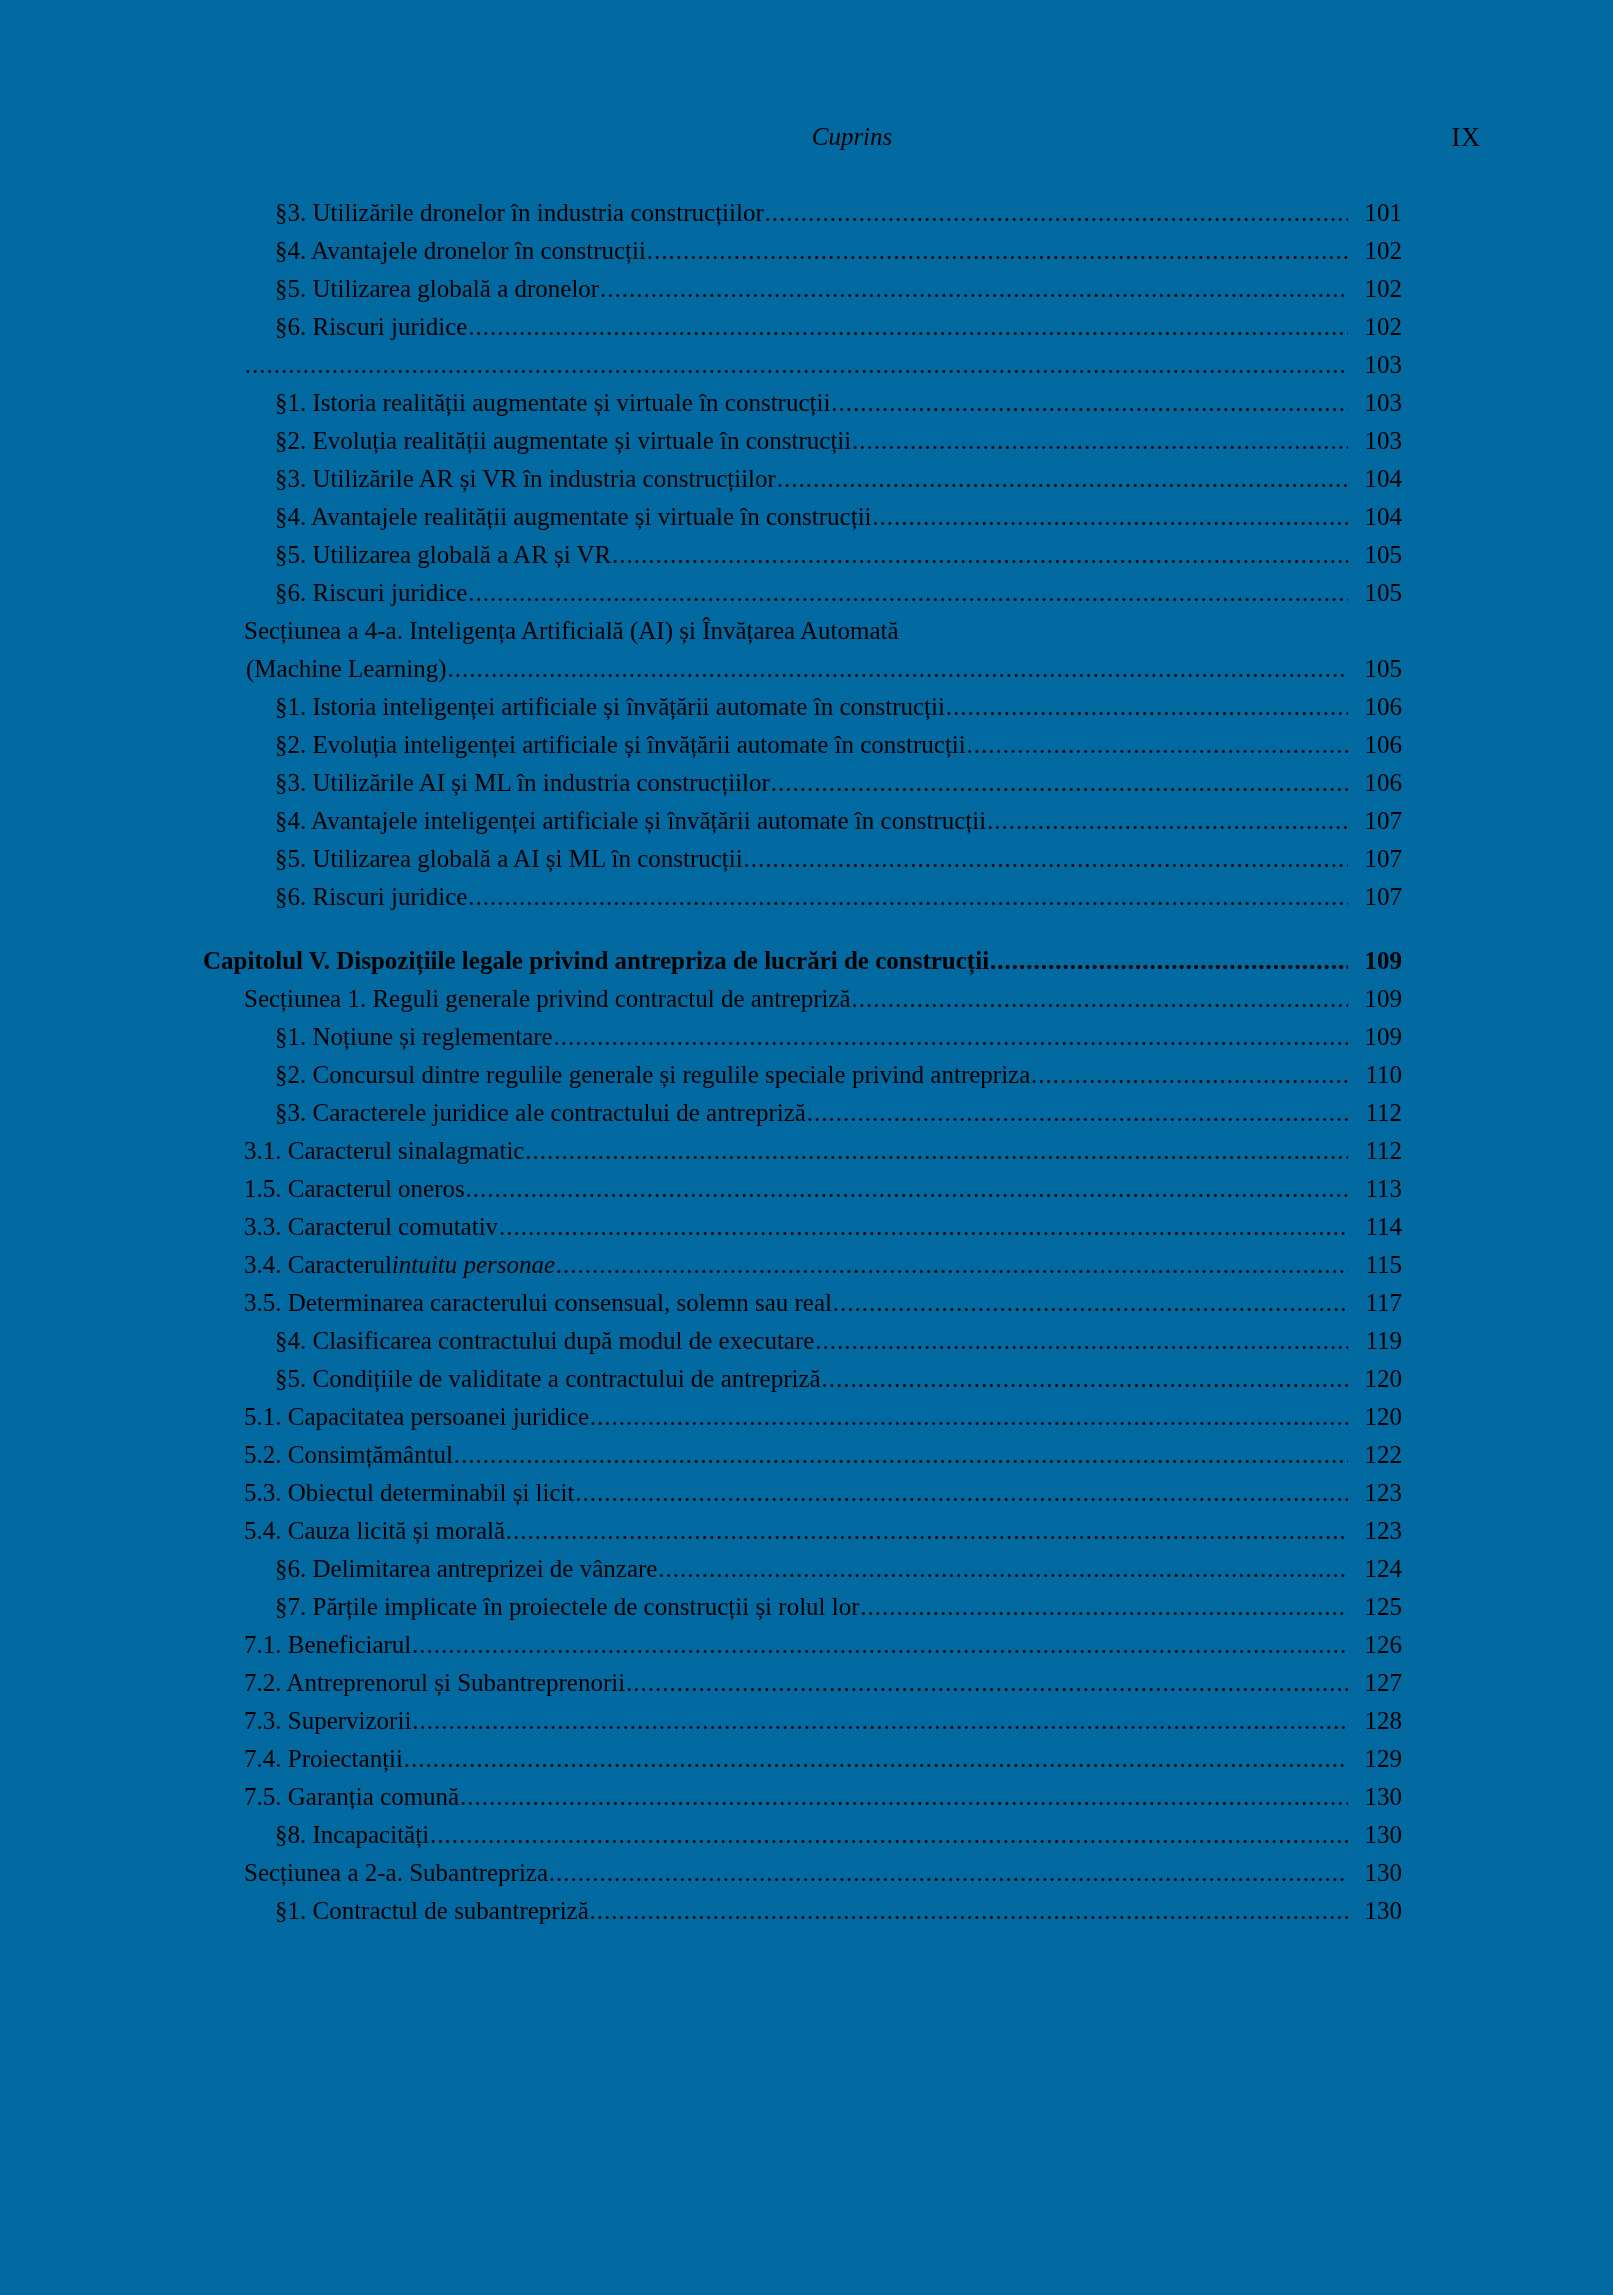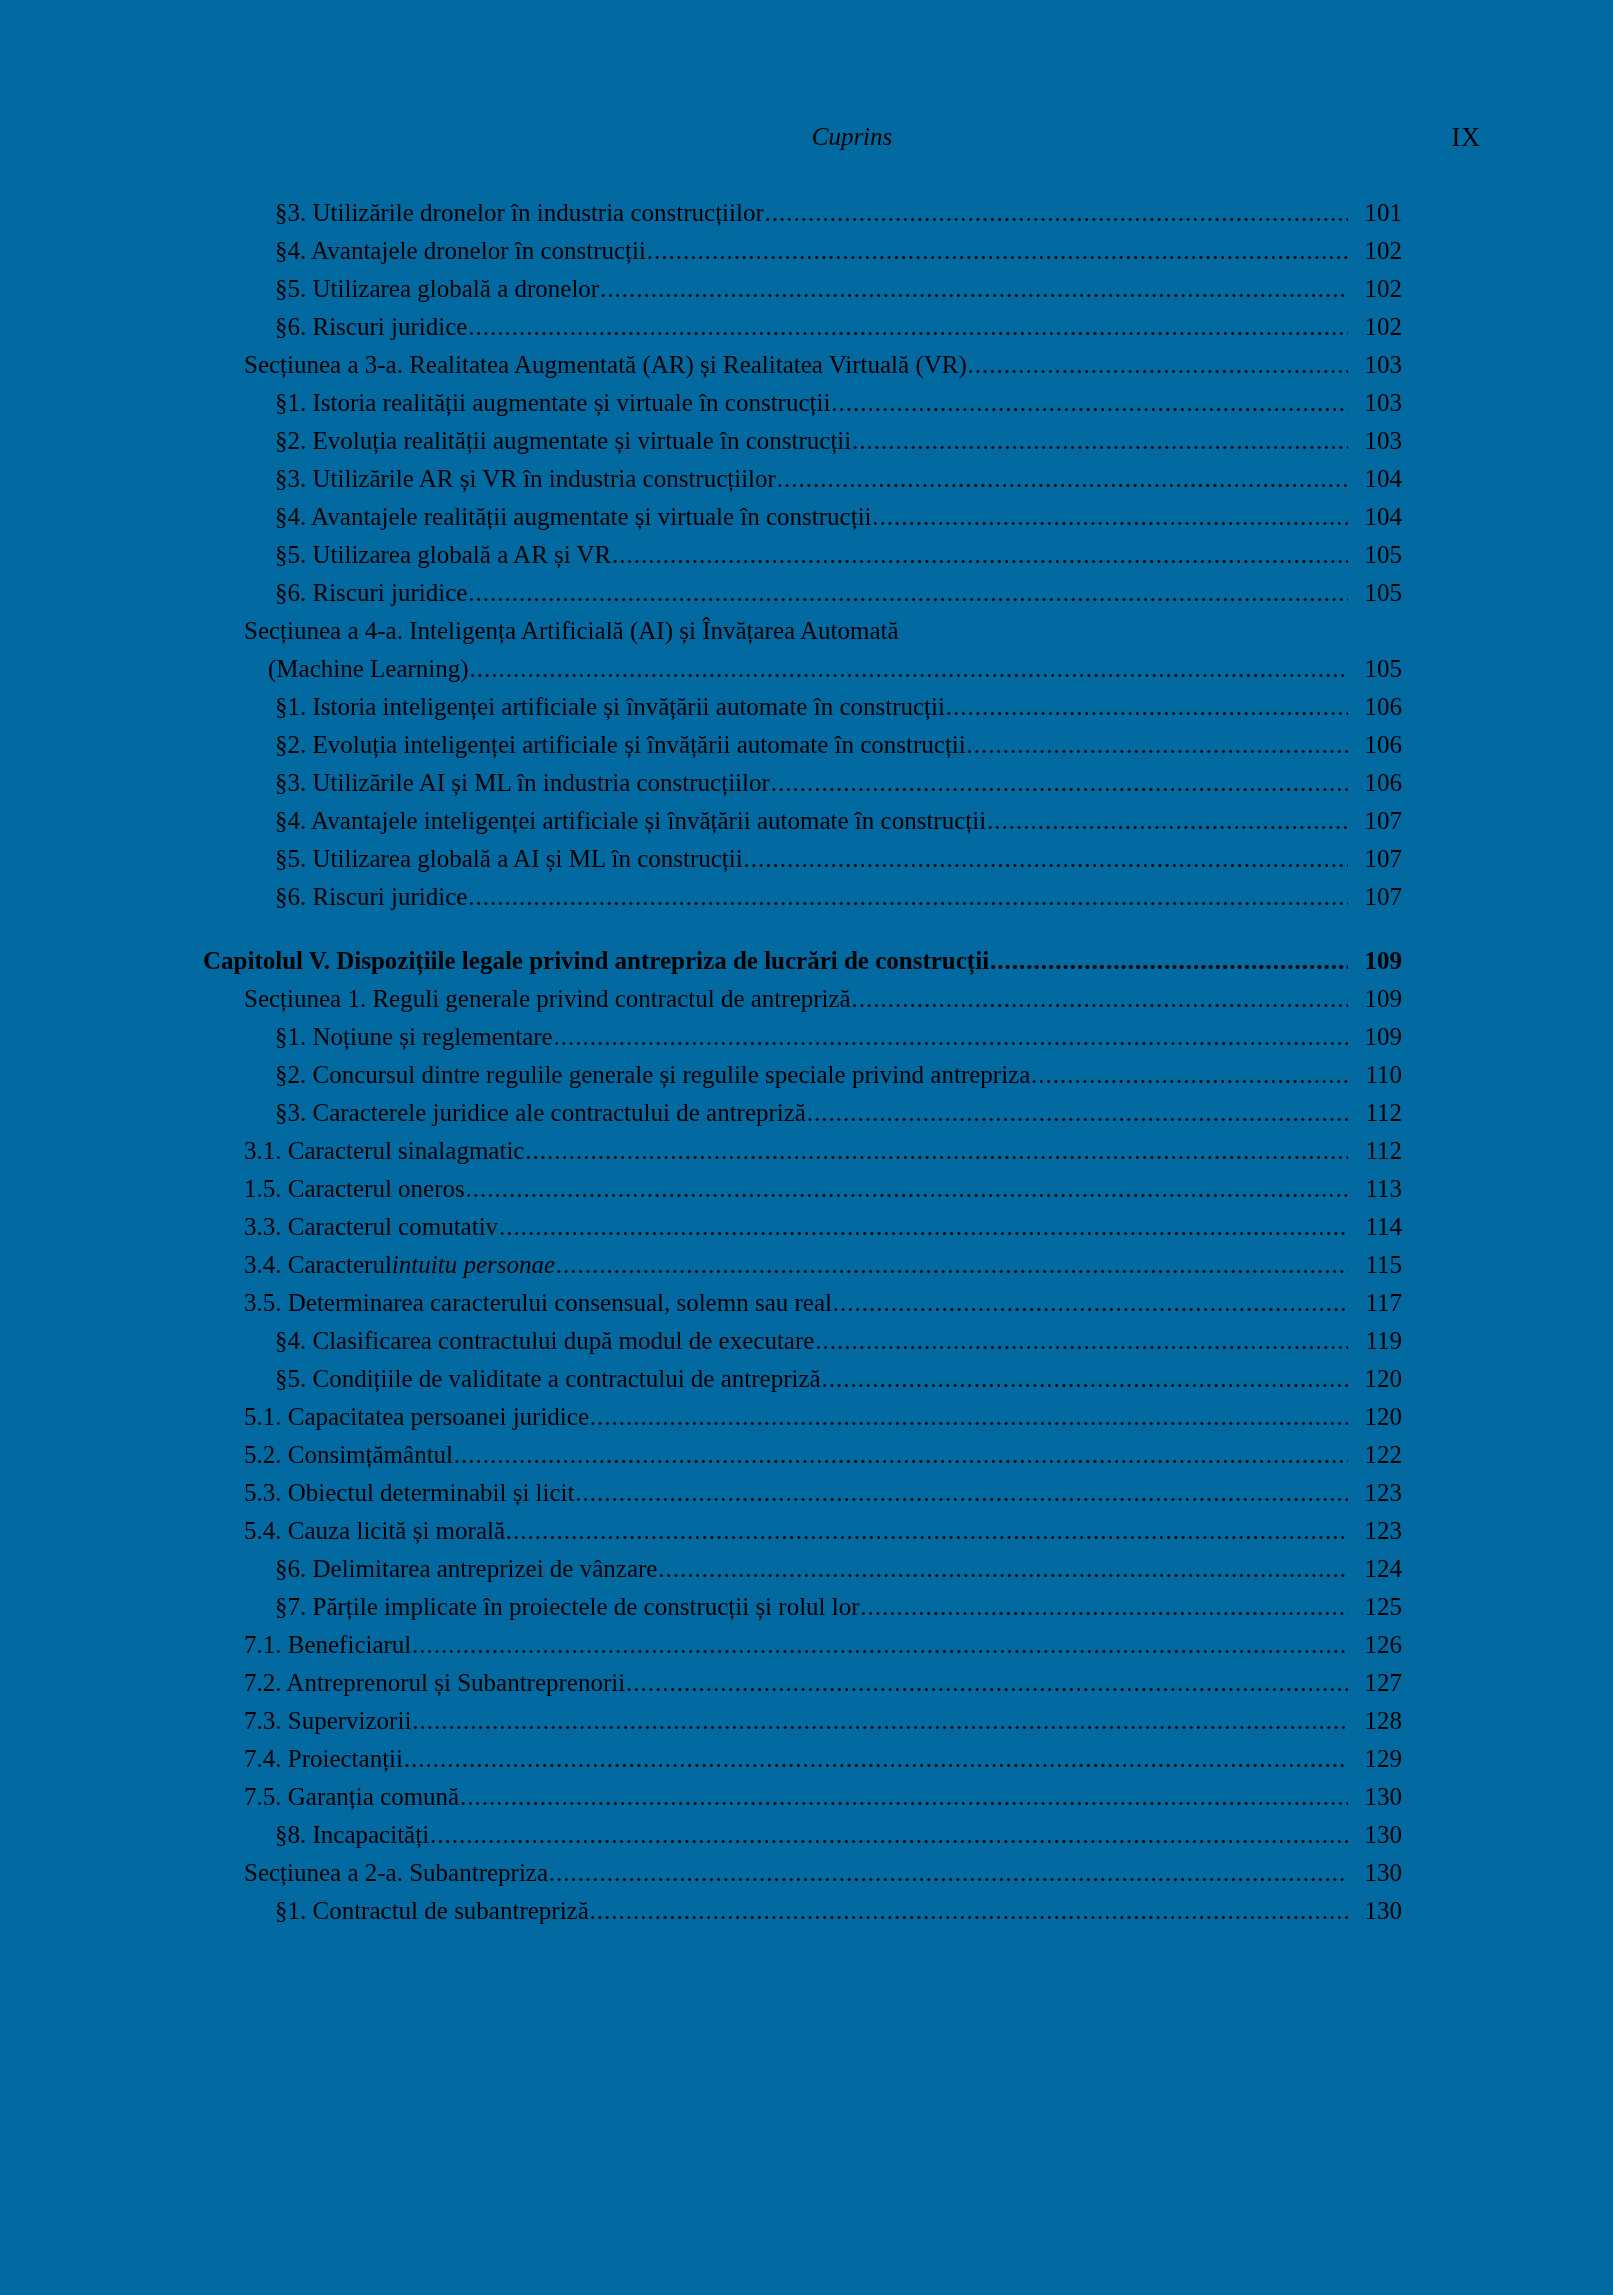--- a/index.html
+++ b/index.html
@@ -117,7 +117,6 @@
         <span class="pageno">102</span>
       </div>
       <div class="row indent-0">
-        <span class="label">Secțiunea a 3-a. Realitatea Augmentată (AR) și Realitatea Virtuală (VR)</span>
         <span class="leader">..........................................................................................................................................................................................................................................................</span>
         <span class="pageno">103</span>
       </div>

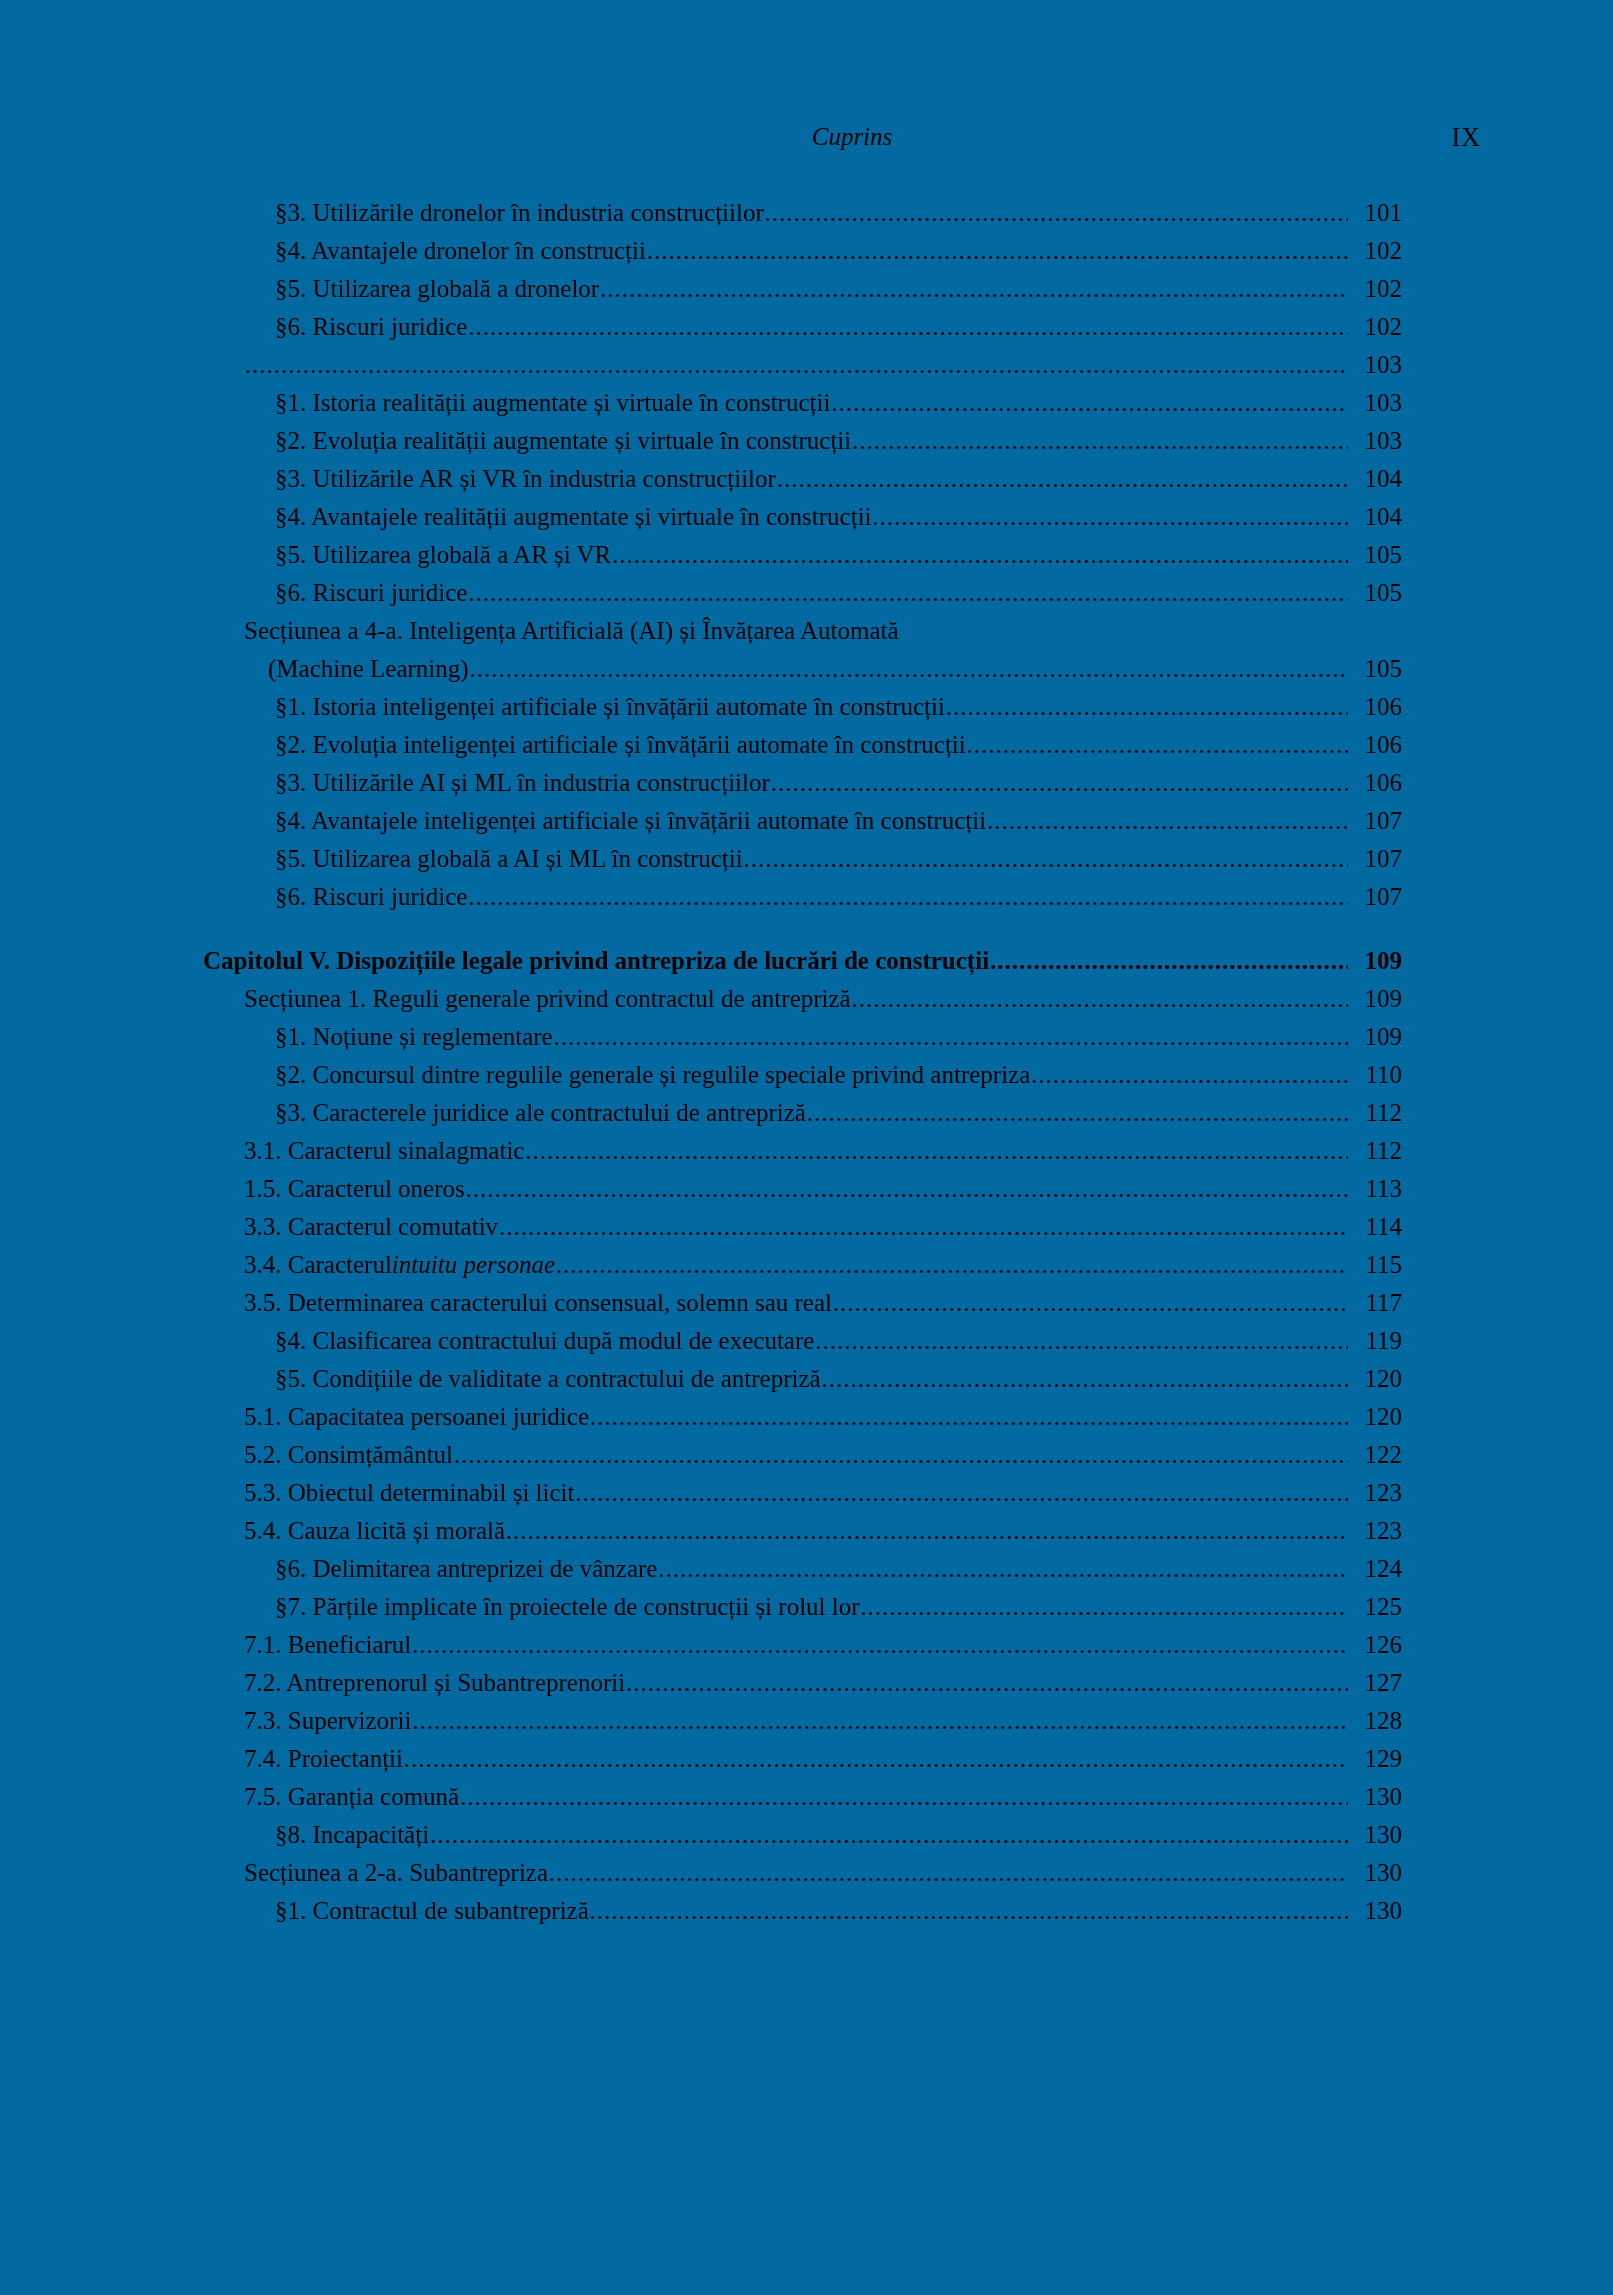--- a/index.html
+++ b/index.html
@@ -151,7 +151,7 @@
         <span class="pageno">105</span>
       </div>
       <div class="noleader indent-0"><span>Secțiunea a 4-a. Inteligența Artificială (AI) și Învățarea Automată</span></div>
-      <div class="row indent-0 continuation-row" style="margin-left: 24px;">
+      <div class="row indent-0 continuation-row" style="margin-left: 2px;">
         <span class="label">(Machine Learning)</span>
         <span class="leader">..........................................................................................................................................................................................................................................................</span>
         <span class="pageno">105</span>

